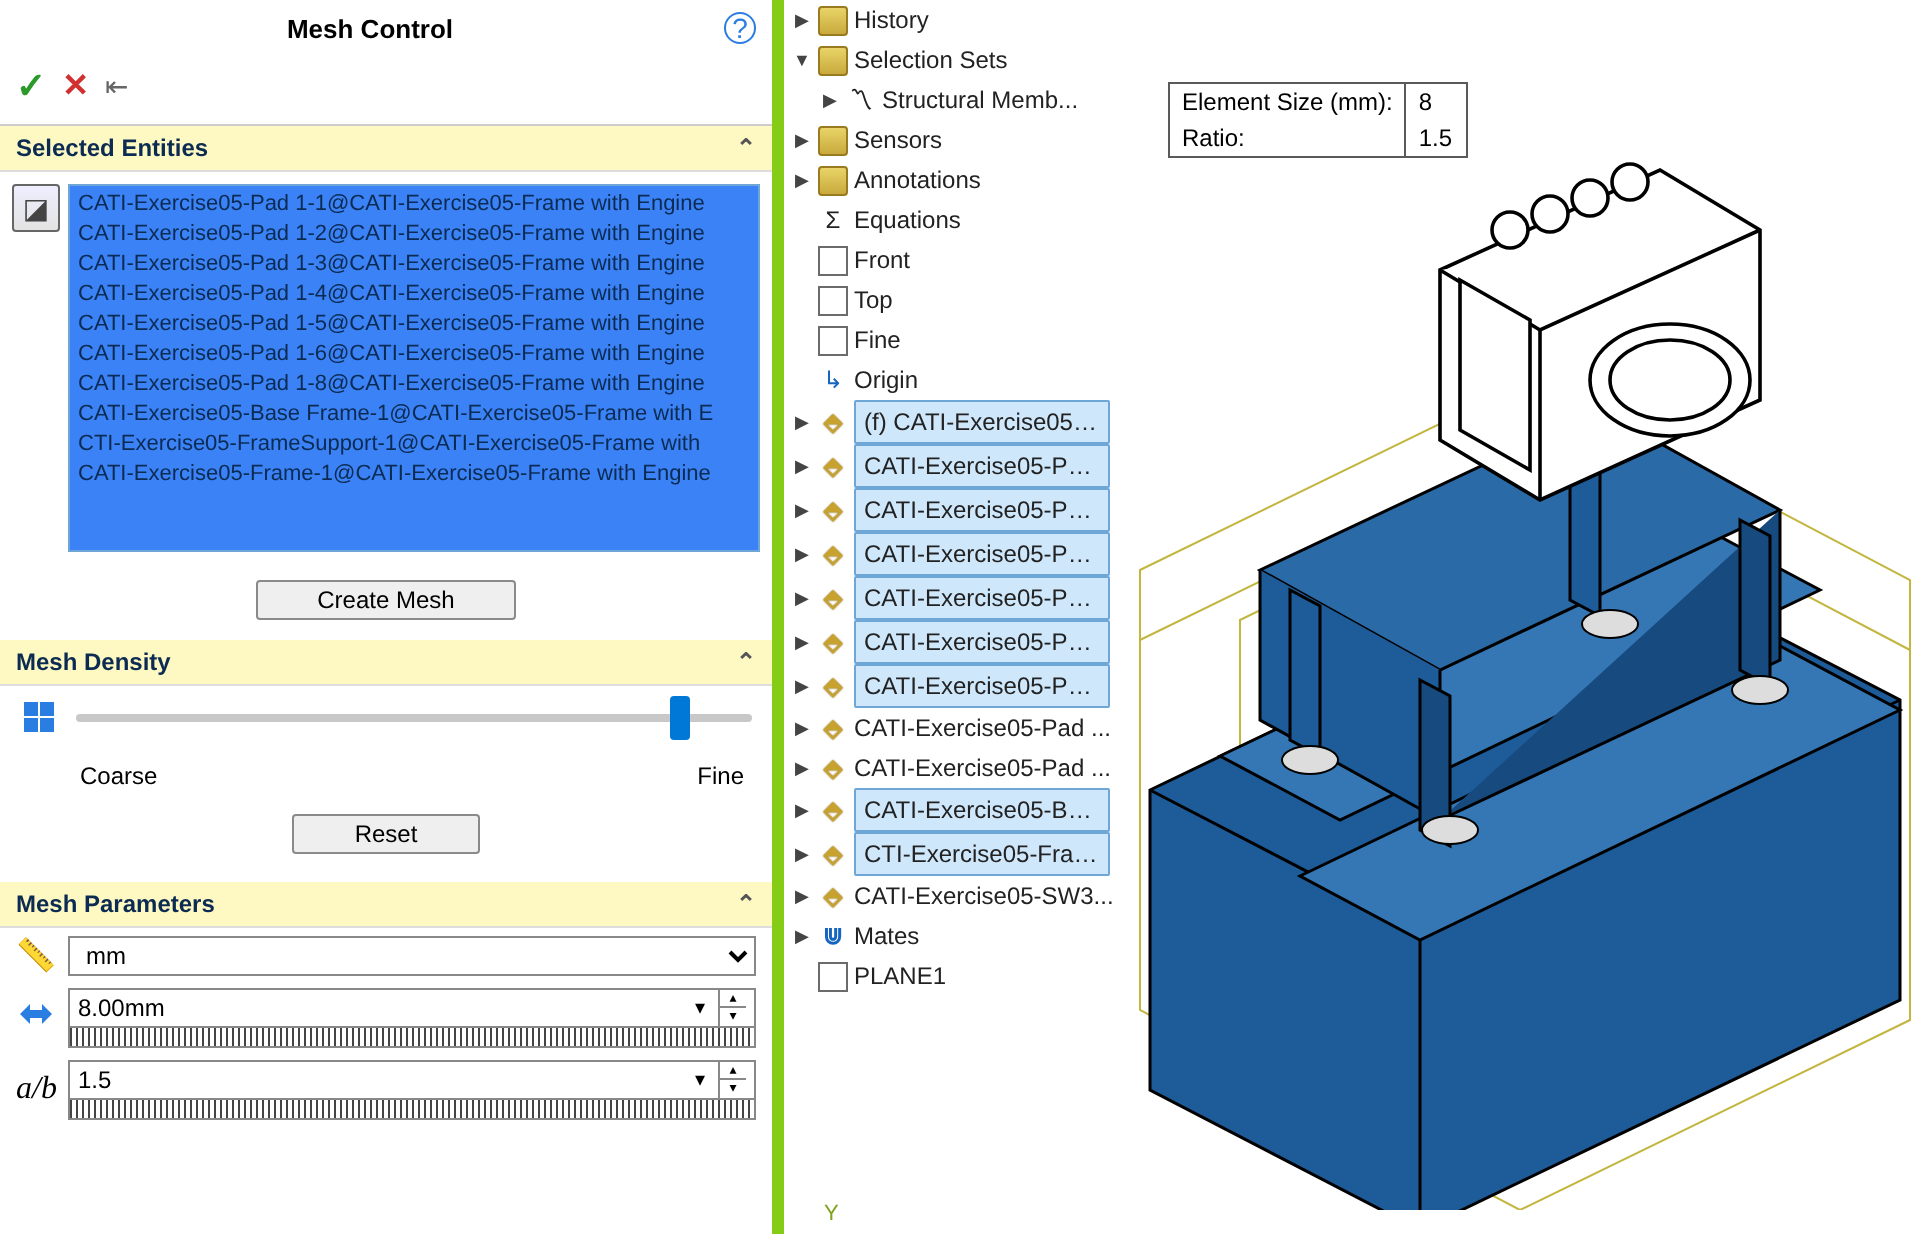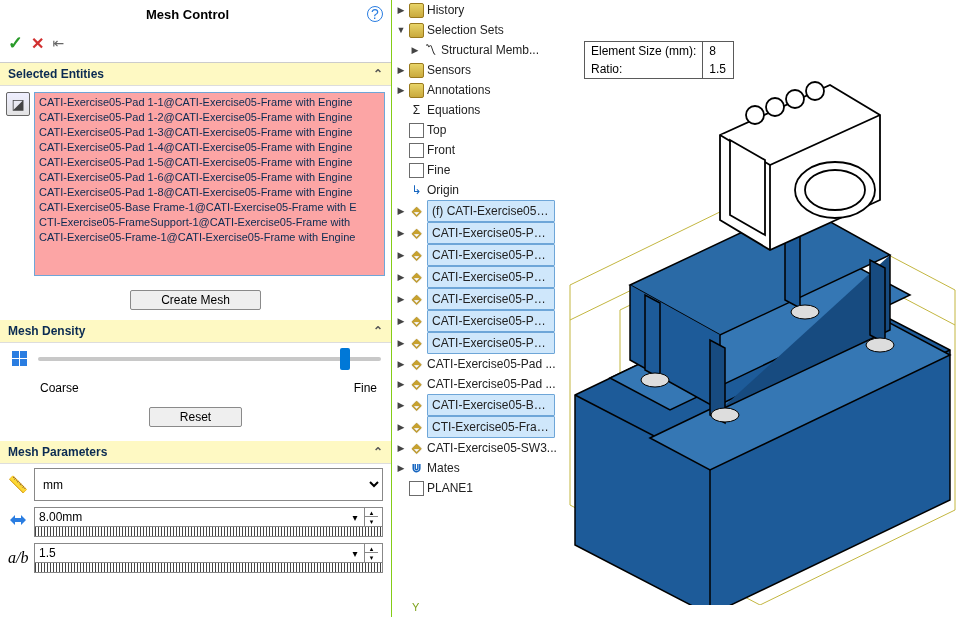--- a/index.html
+++ b/index.html
@@ -4,7 +4,7 @@
 <style>
   * { box-sizing: border-box; margin: 0; padding: 0; font-family: "Segoe UI", Arial, sans-serif; }
   body { width: 960px; height: 617px; background: #fff; overflow: hidden; display: flex; }
-  .panel { width: 392px; height: 617px; border-right: 1px solid #84cc16; display:flex; flex-direction:column; }
+  .panel { width: 392px; height: 617px; border-right: 6px solid #84cc16; display:flex; flex-direction:column; }
   .panel-header { display:flex; align-items:center; height: 28px; padding: 0 8px; }
   .panel-title { flex:1; text-align:center; font-weight:600; font-size:13px; }
   .help { color:#2a7de1; font-size:14px; border:1px solid #2a7de1; border-radius:50%; width:16px; height:16px; display:inline-flex; align-items:center; justify-content:center; }

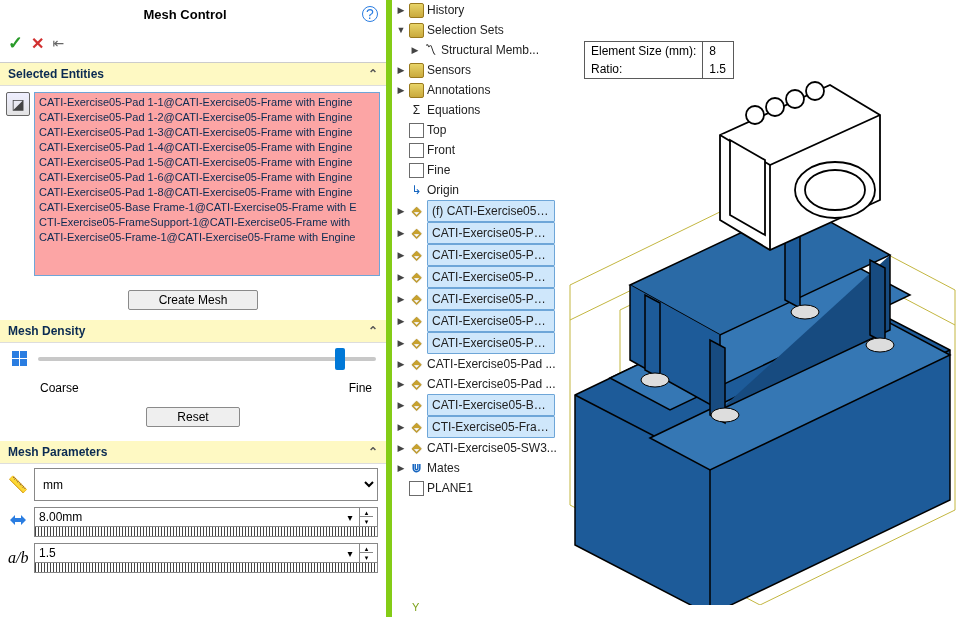--- a/index.html
+++ b/index.html
@@ -16,7 +16,7 @@
   .section-hdr .chev { color:#555; }
   .entities-body { padding: 6px; display:flex; gap:4px; }
   .ent-icon { width:24px; height:24px; border:1px solid #666; background:linear-gradient(#eef,#e3e3e3); border-radius:2px; display:flex; align-items:center; justify-content:center; font-size:14px; color:#444;}
-  .ent-list { flex:1; border:1px solid #6ea6d8; background:#fca5a5; height:184px; overflow:hidden; font-size:11px; color:#0b2b52; padding:2px 4px; }
+  .ent-list { flex:1; border:1px solid #6ea6d8; background:#3b82f6; height:184px; overflow:hidden; font-size:11px; color:#0b2b52; padding:2px 4px; }
   .ent-list .item { white-space:nowrap; overflow:hidden; text-overflow:clip; line-height:15px; }
   .sub-row { display:flex; align-items:center; gap:6px; padding:6px 14px 2px 38px; font-size:12px; }
   .sub-row input[type=checkbox]{ width:13px; height:13px; }

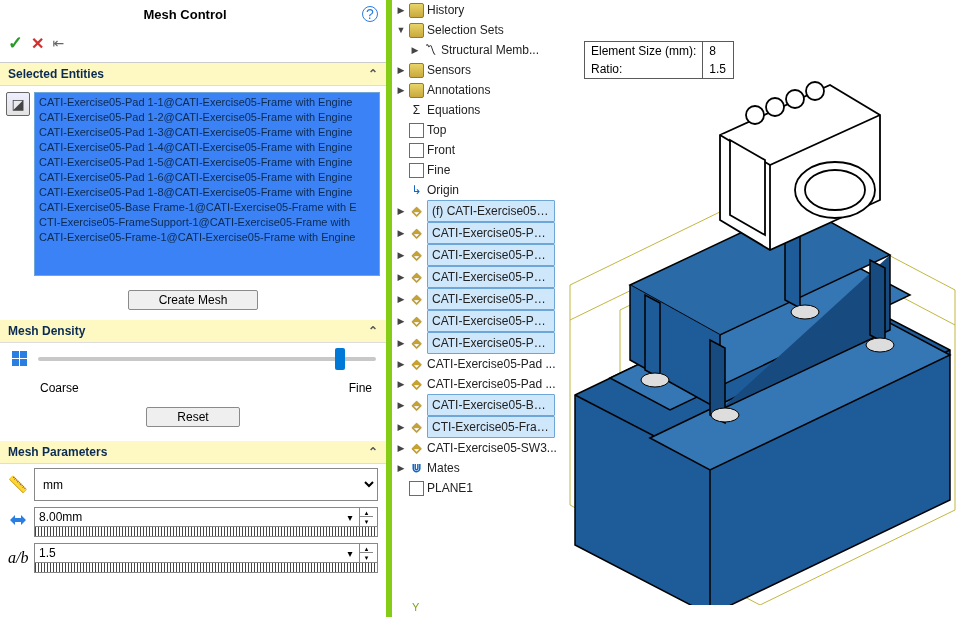--- a/index.html
+++ b/index.html
@@ -218,14 +218,14 @@
           <div class="row">
             <span class="exp"></span>
             <span class="ico ico-plane"></span>
+            <span>Front</span>
+          </div>
+        </li>
+      <li>
+          <div class="row">
+            <span class="exp"></span>
+            <span class="ico ico-plane"></span>
             <span>Top</span>
-          </div>
-        </li>
-      <li>
-          <div class="row">
-            <span class="exp"></span>
-            <span class="ico ico-plane"></span>
-            <span>Front</span>
           </div>
         </li>
       <li>

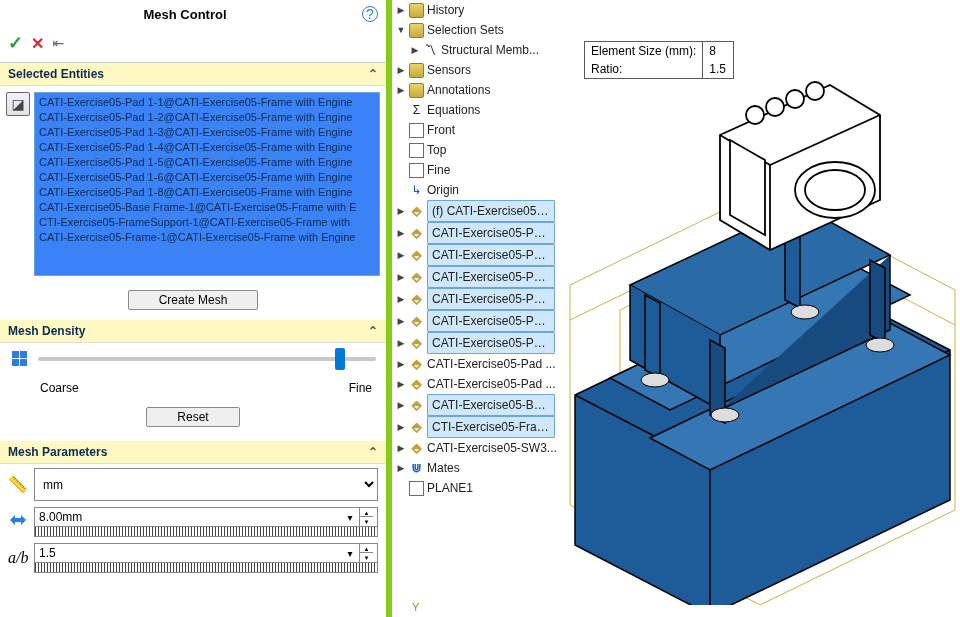--- a/index.html
+++ b/index.html
@@ -30,7 +30,7 @@
   .params-body { padding:4px 8px; }
   .param-row { display:flex; align-items:center; gap:6px; margin-bottom:6px; }
   .param-row .picon { width:20px; text-align:center; }
-  .param-row select, .param-row .combo { flex:1; border:1px solid #888; height:33px; font-size:12px; padding:0 4px; background:#fff; }
+  .param-row select, .param-row .combo { flex:1; border:1px solid #888; height:20px; font-size:12px; padding:0 4px; background:#fff; }
   .combo-wrap { flex:1; display:flex; flex-direction:column; }
   .combo { display:flex; align-items:center; }
   .combo-val { flex:1; font-size:12px; }

